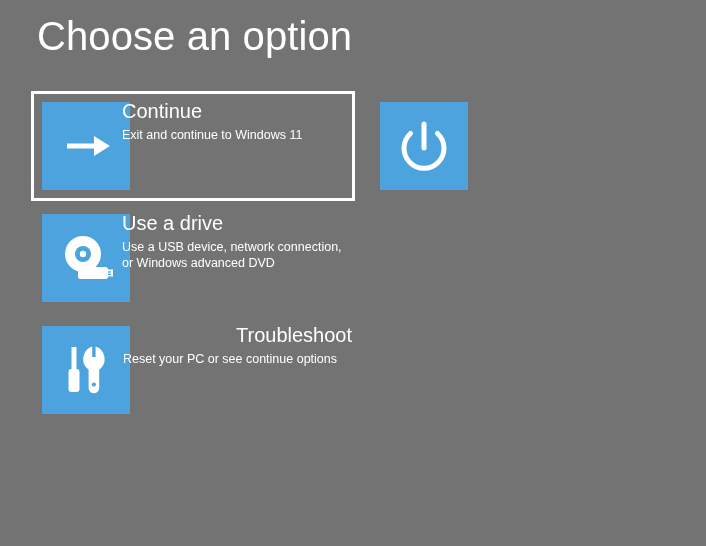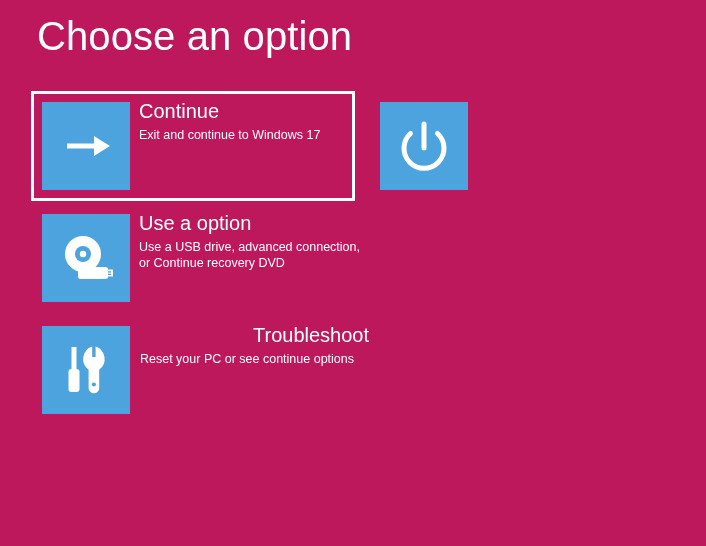--- a/index.html
+++ b/index.html
@@ -18,7 +18,7 @@
     position: relative;
     width: 706px;
     height: 546px;
-    background: #be185d;
+    background: #737373;
   }
   .page-title {
     position: absolute;

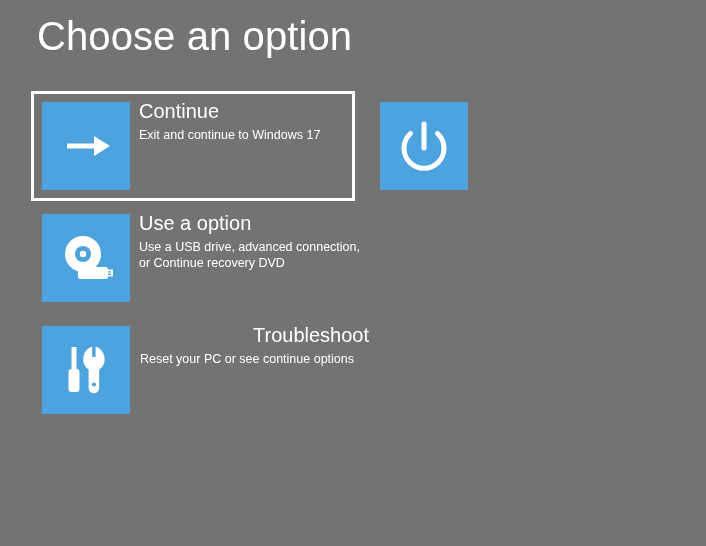--- a/index.html
+++ b/index.html
@@ -62,7 +62,7 @@
   }
   .tile-text {
     position: absolute;
-    left: 97px;
+    left: 80px;
     top: -4px;
     width: 230px;
   }

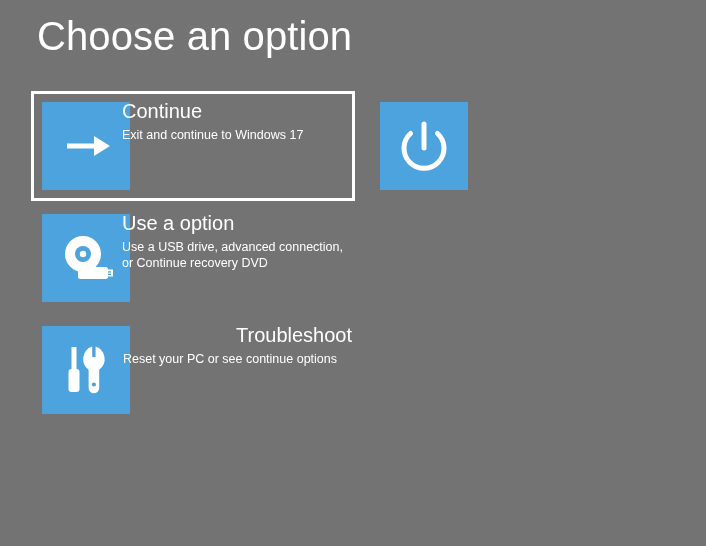--- a/index.html
+++ b/index.html
@@ -109,7 +109,7 @@
       <div class="tile-text">
         <div class="tile-title">Continue</div>
         <div class="tile-sub">
-          <span class="sub-line">Exit and continue to Windows 17</span>
+          <span class="sub-line">Exit and continue to Windows 11</span>
         </div>
       </div>
     </div>

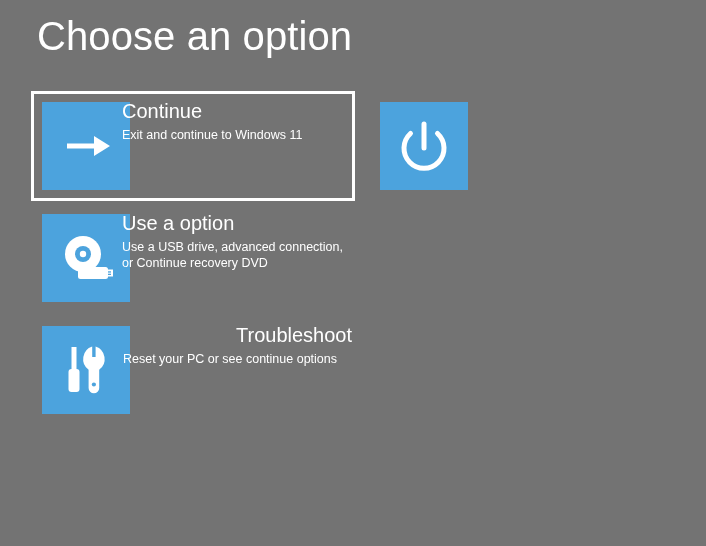--- a/index.html
+++ b/index.html
@@ -140,7 +140,7 @@
         </svg>
       </div>
       <div class="tile-text">
-        <div class="tile-title">Use a option</div>
+        <div class="tile-title">Use a drive</div>
         <div class="tile-sub">
           <span class="sub-line">Use a USB drive, advanced connection,</span>
           <span class="sub-line">or Continue recovery DVD</span>

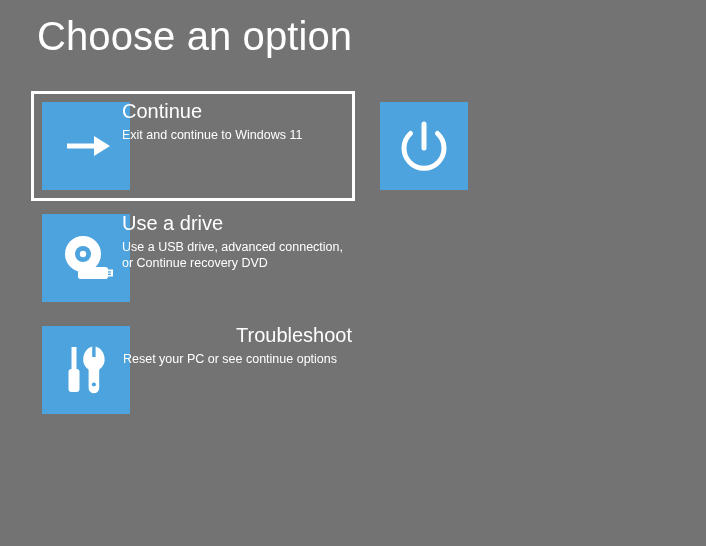--- a/index.html
+++ b/index.html
@@ -142,7 +142,7 @@
       <div class="tile-text">
         <div class="tile-title">Use a drive</div>
         <div class="tile-sub">
-          <span class="sub-line">Use a USB drive, advanced connection,</span>
+          <span class="sub-line">Use a USB device, network connection,</span>
           <span class="sub-line">or Continue recovery DVD</span>
         </div>
       </div>

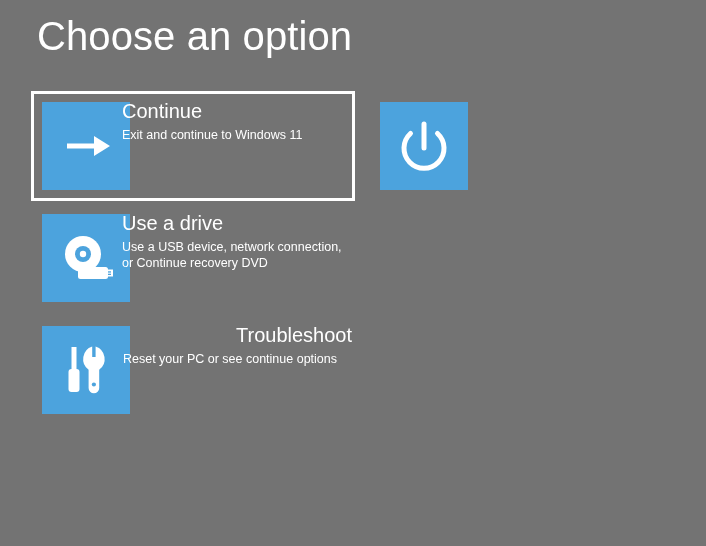--- a/index.html
+++ b/index.html
@@ -143,7 +143,7 @@
         <div class="tile-title">Use a drive</div>
         <div class="tile-sub">
           <span class="sub-line">Use a USB device, network connection,</span>
-          <span class="sub-line">or Continue recovery DVD</span>
+          <span class="sub-line">or Windows advanced DVD</span>
         </div>
       </div>
     </div>

